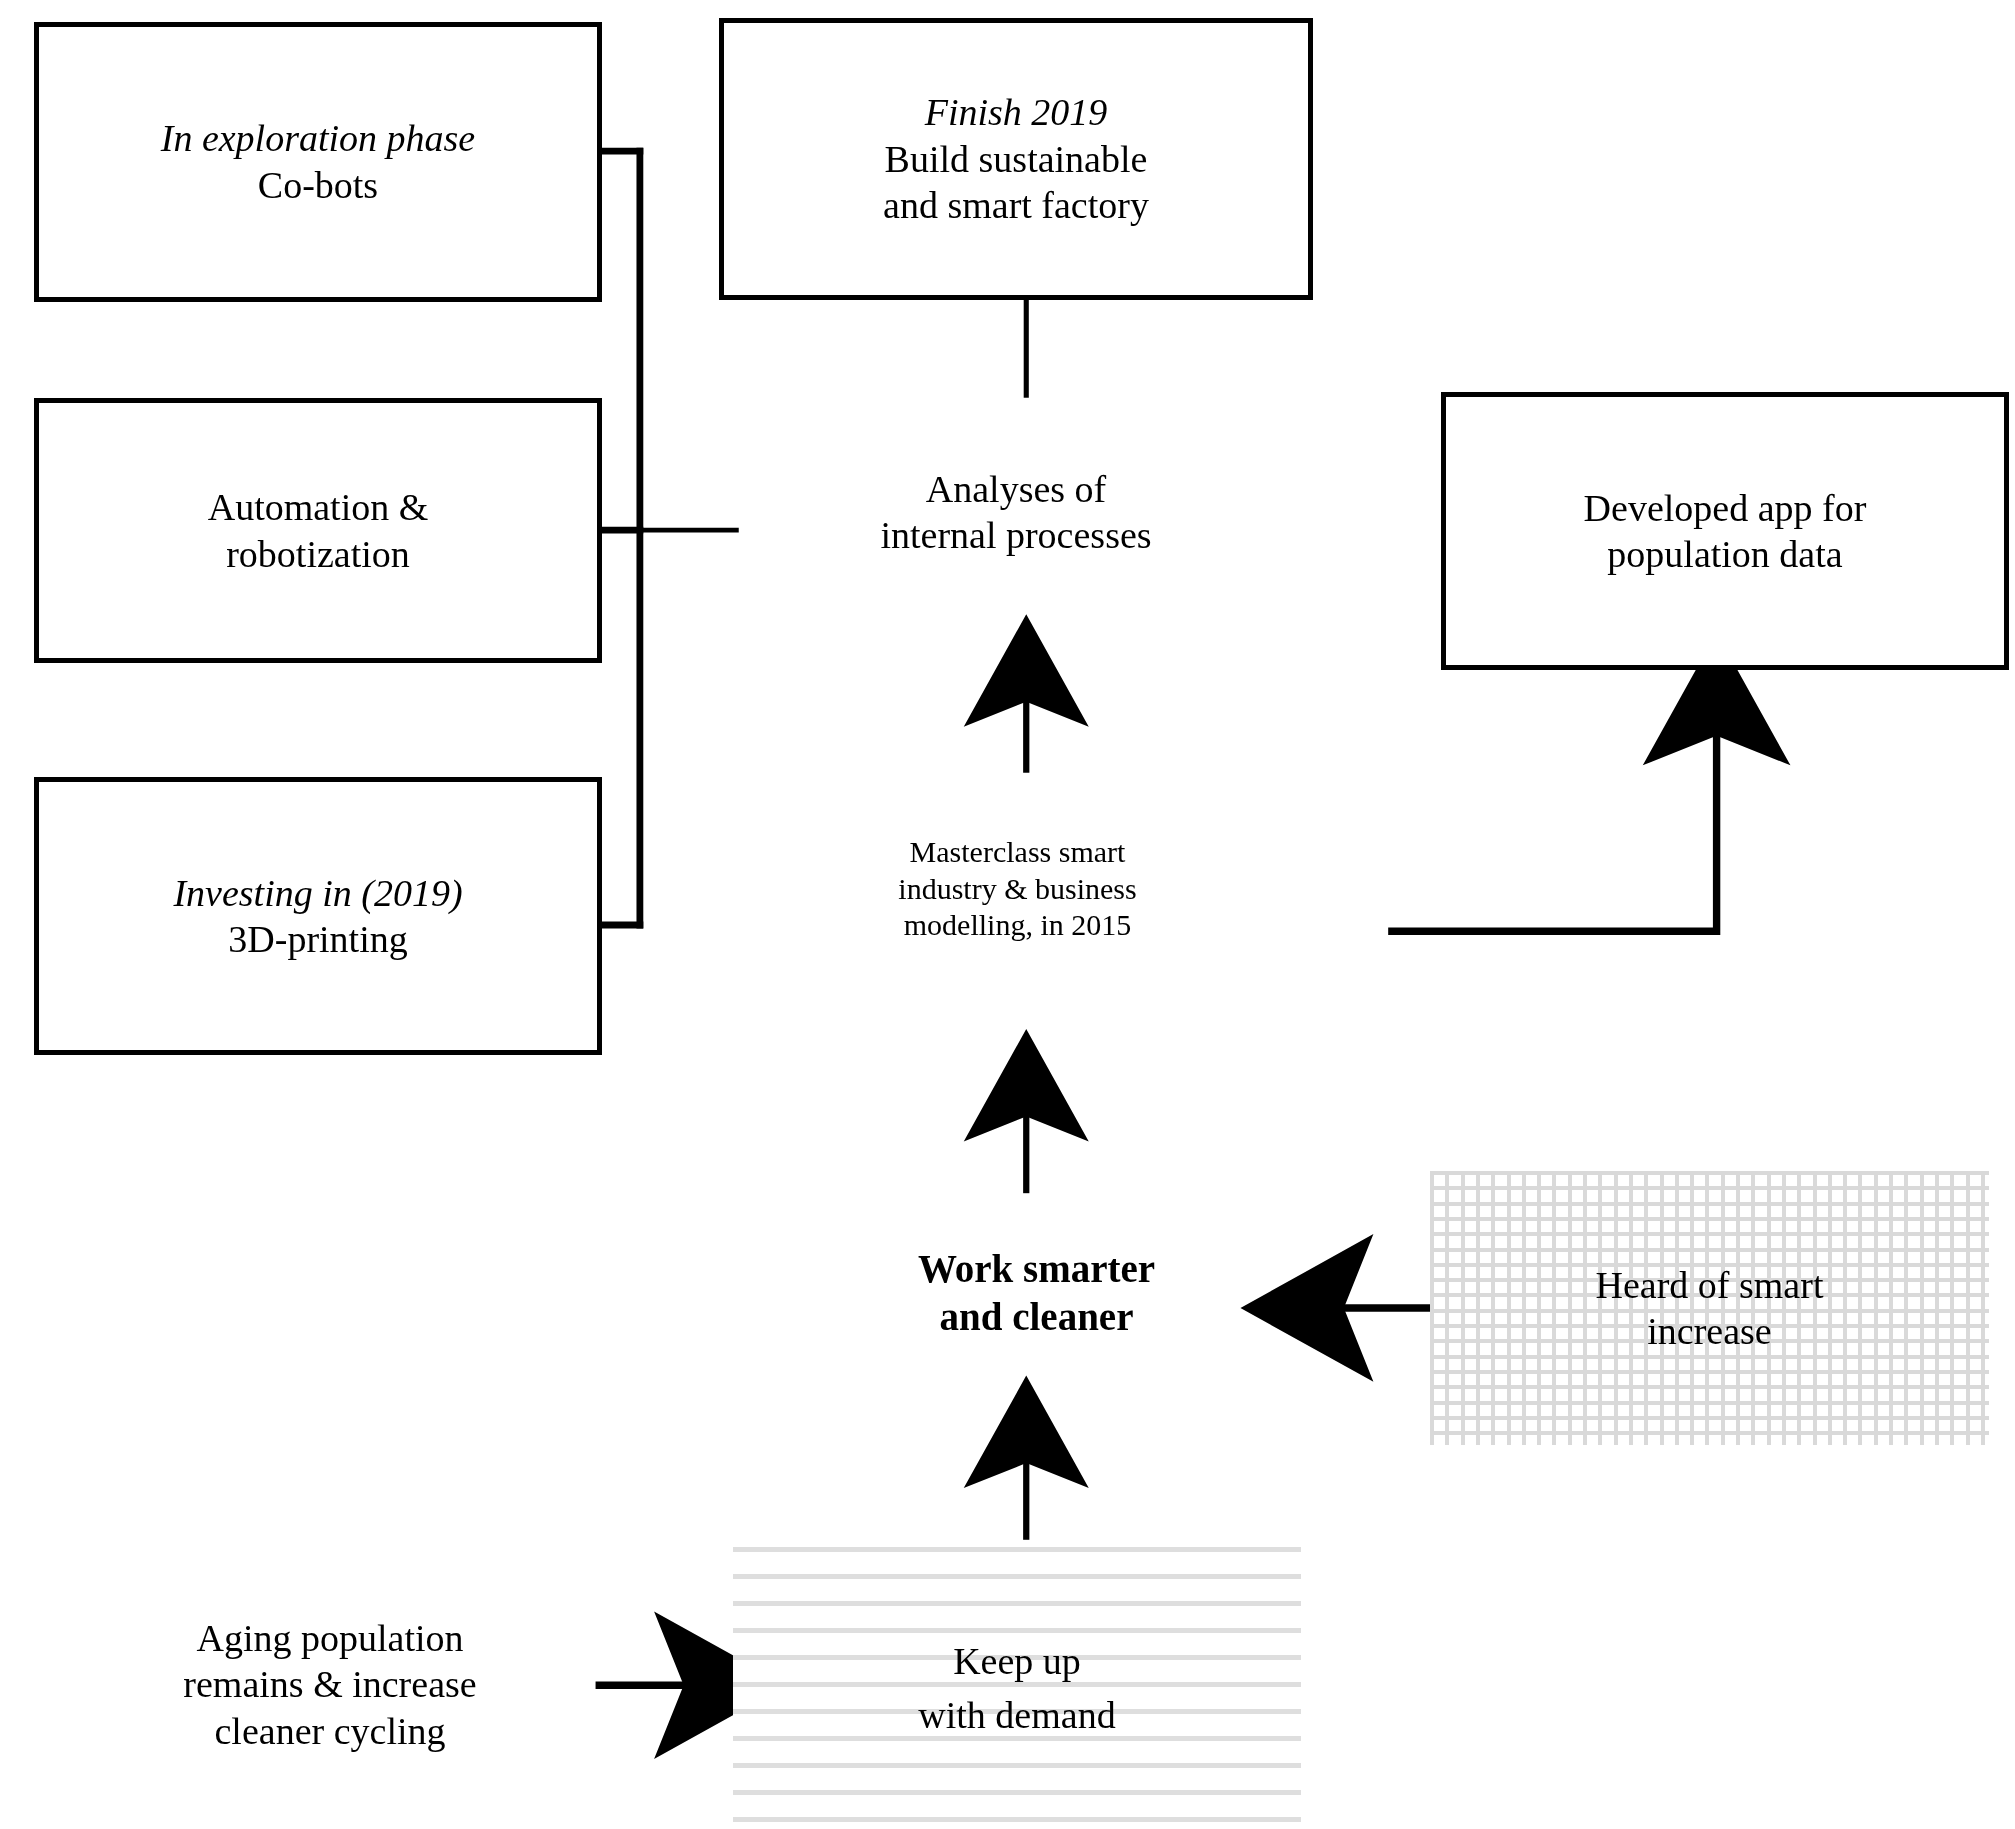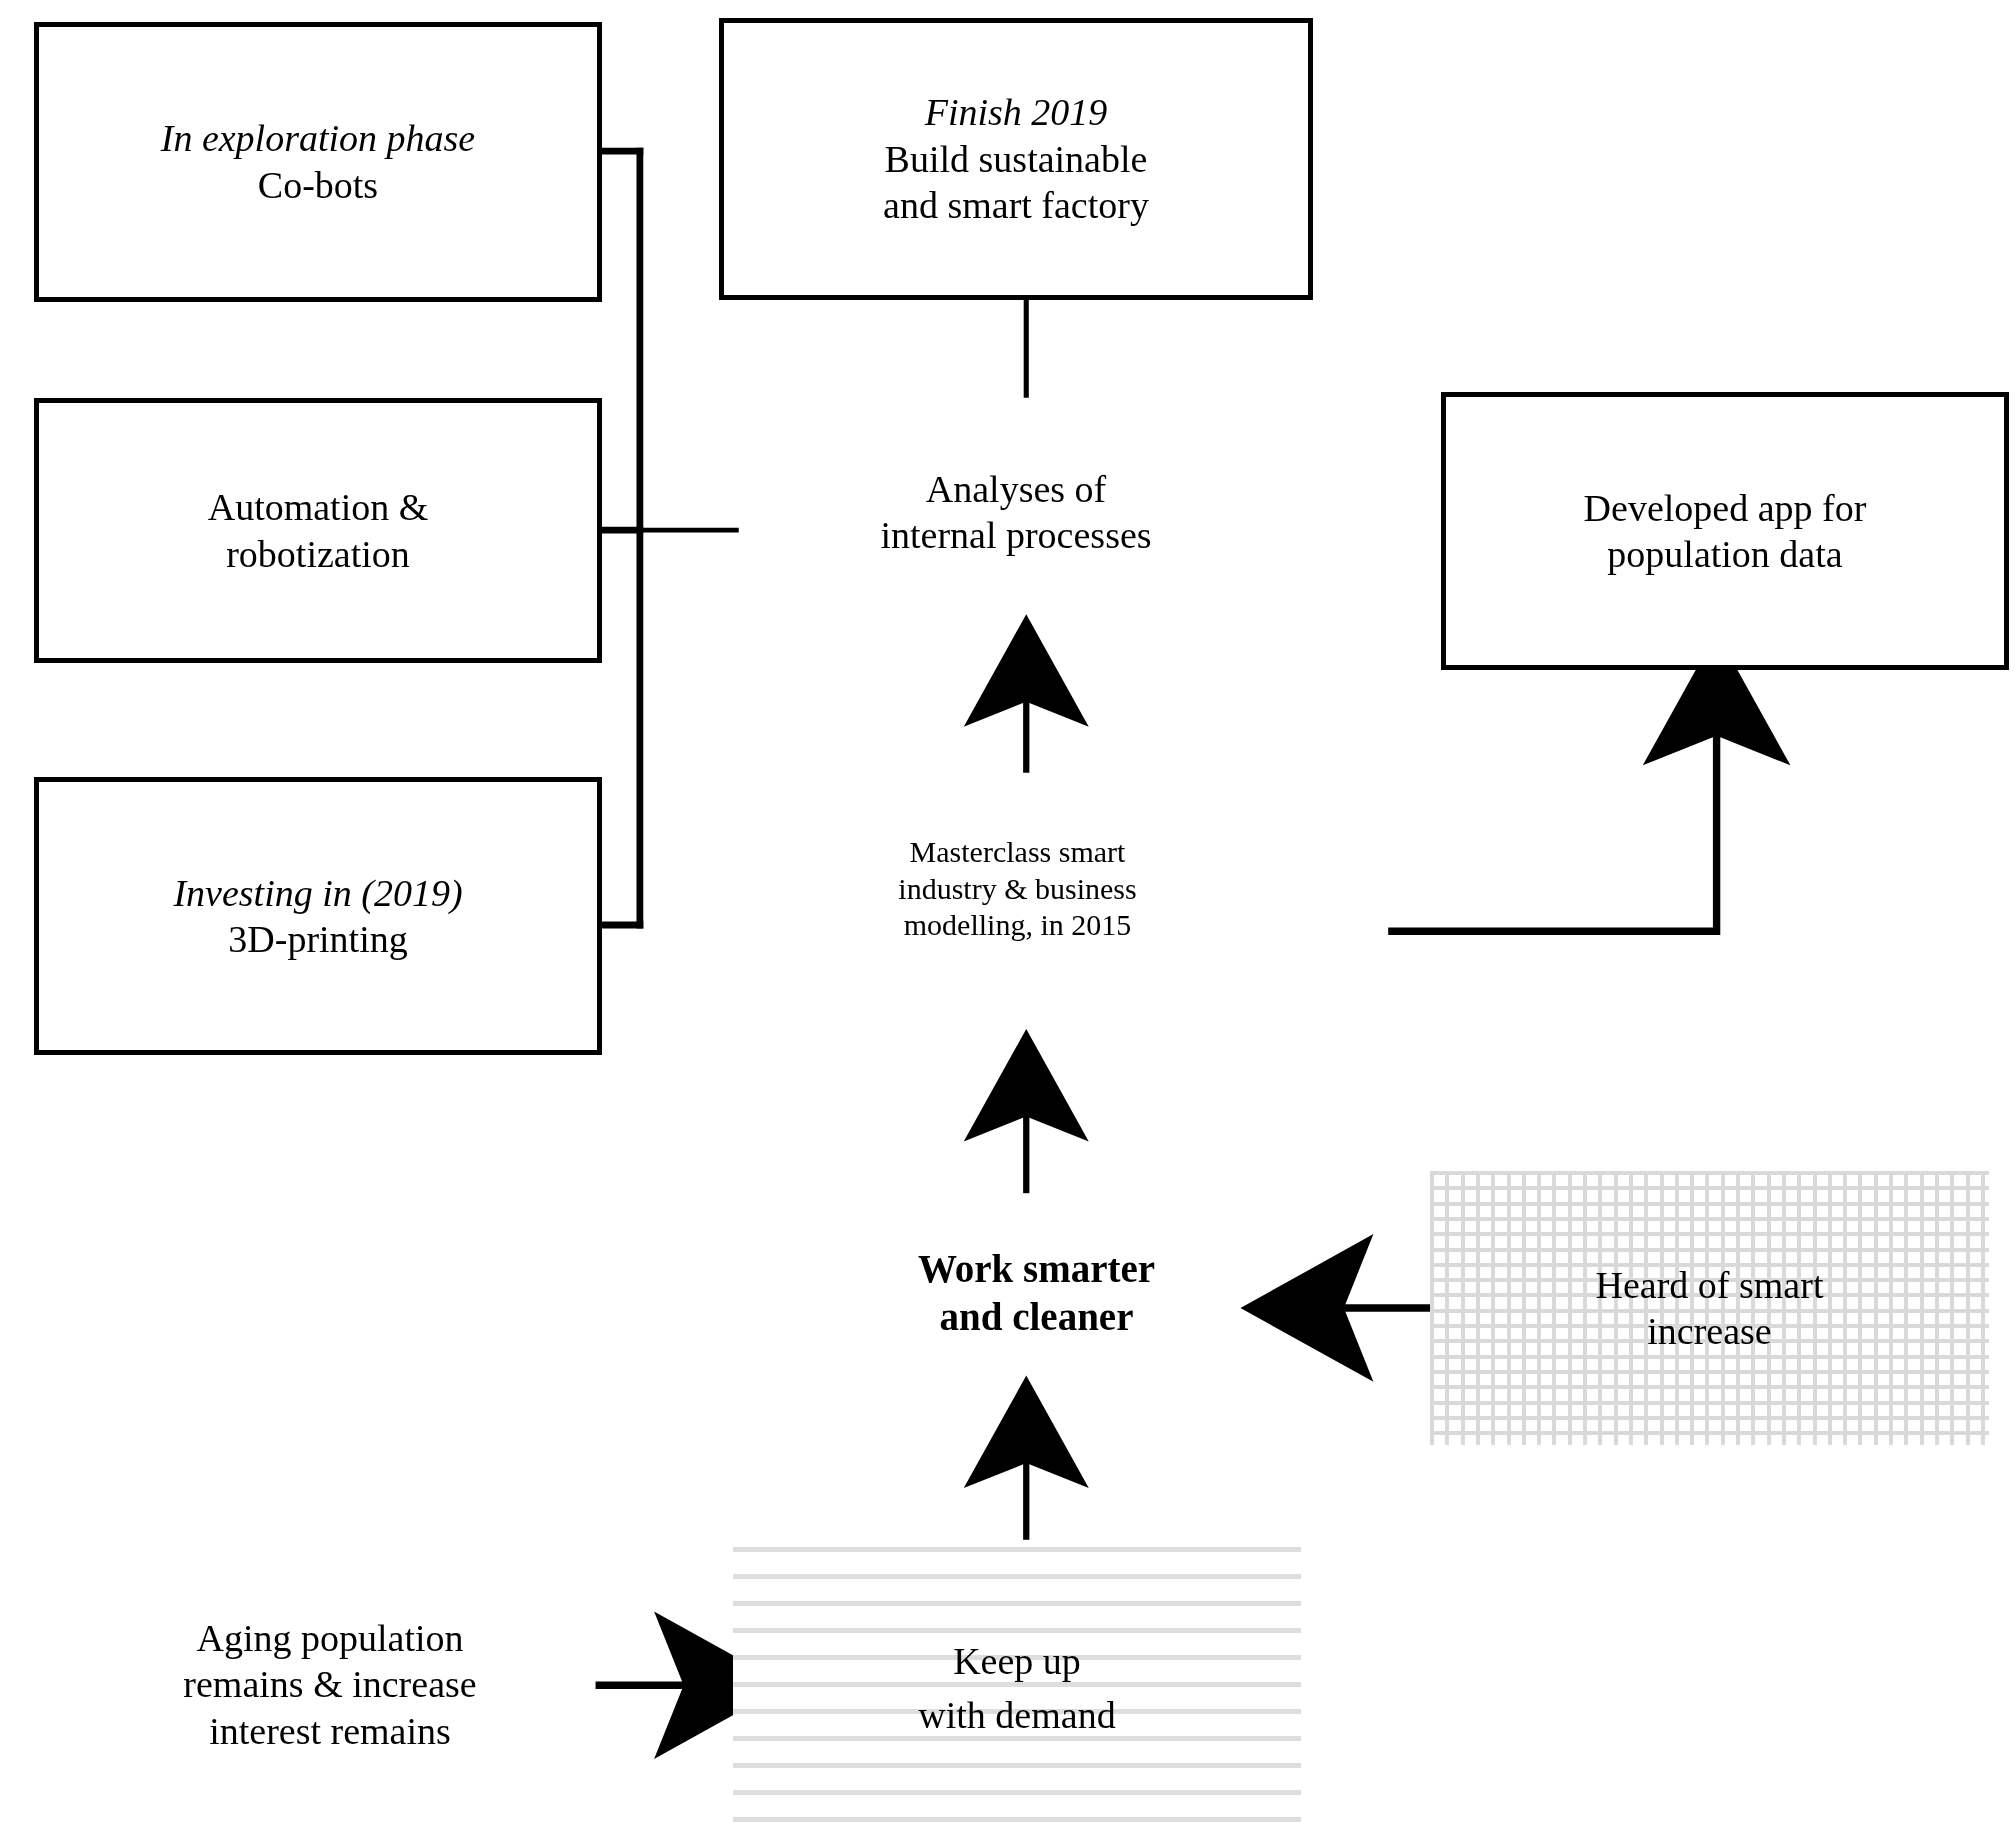--- a/index.html
+++ b/index.html
@@ -151,7 +151,7 @@
   <div class="node plain" style="left:57px; top:1585px; width:546px; height:199px; font-size:38px;">
     <span class="t">Aging population</span>
     <span class="t">remains &amp; increase</span>
-    <span class="t">interest remains</span>
+    <span class="t">cleaner cycling</span>
   </div>
 
   <div class="node stripe-fill" style="left:733px; top:1547px; width:568px; height:282px; font-size:38px;">

